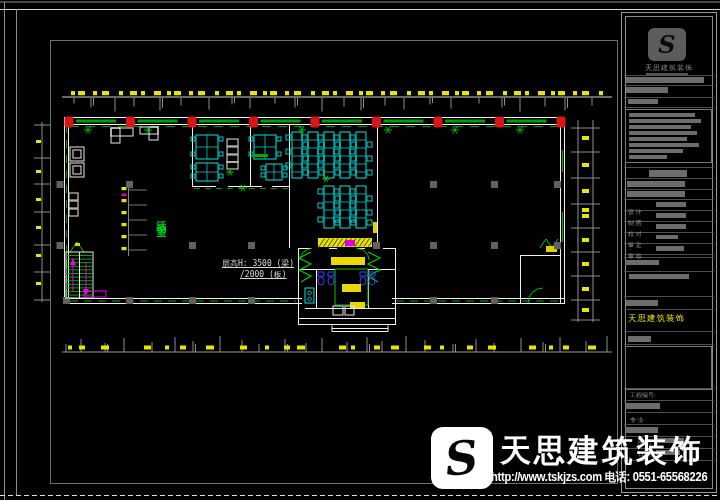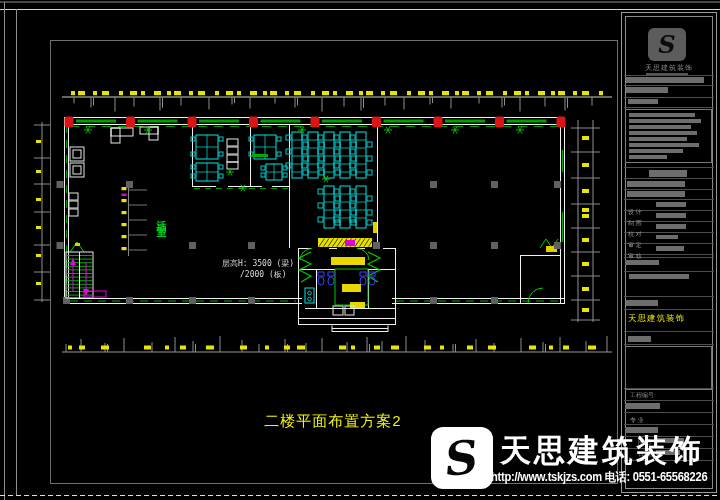--- a/index.html
+++ b/index.html
@@ -10,7 +10,7 @@
   .room-label{left:152px;top:212px;width:16px;height:56px;writing-mode:vertical-rl;
               text-orientation:upright;color:#00cc22;font-size:10px;letter-spacing:3px;font-weight:bold;}
   .floor-note{left:222px;top:258px;color:#d8d8d8;font-size:8px;line-height:11px;
-              font-family:"DejaVu Sans Mono",monospace;}
+              font-family:"DejaVu Sans Mono",monospace;text-decoration:underline;}
   .floor-note .l2{text-indent:18px;}
   .main-title{left:248px;top:412px;width:170px;text-align:center;color:#f2f20a;
               font-size:15px;letter-spacing:1px;white-space:nowrap;}

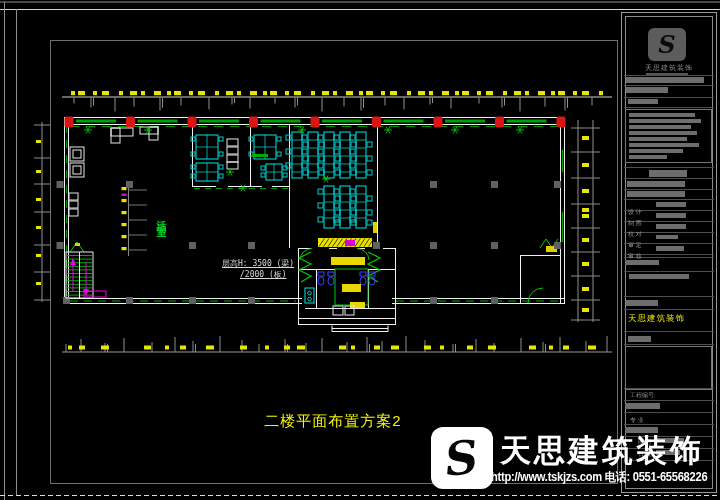--- a/index.html
+++ b/index.html
@@ -562,7 +562,6 @@
     <div class="l2">/2000 (板)</div>
   </div>
 
-  <div class="ov main-title">二楼平面布置方案2</div>
 
   <div class="ov tblock">
     <div class="tb-inner"></div>

